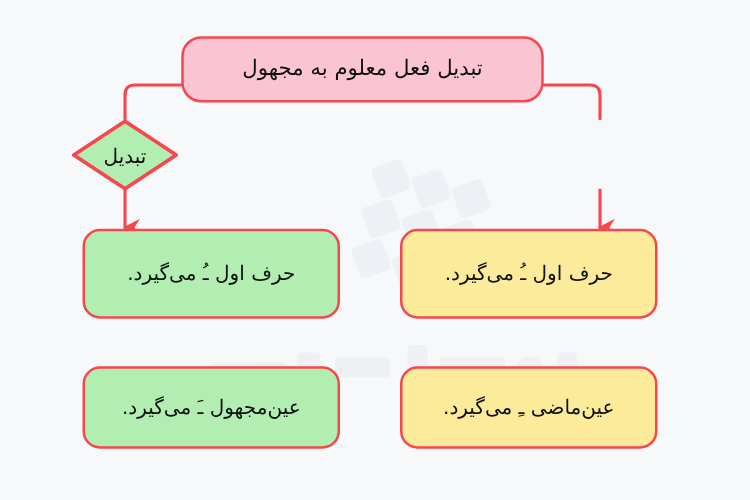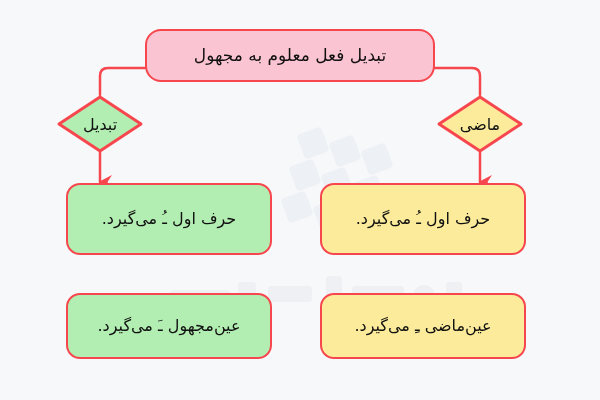--- a/index.html
+++ b/index.html
@@ -132,12 +132,6 @@
     <span class="diamond-label">تبدیل</span>
   </div>
 
-  <div class="diamond-wrap" style="left:436px; top:94px; width:88px; height:60px;">
-    <svg class="diamond-shape" viewBox="0 0 88 60" xmlns="http://www.w3.org/2000/svg" aria-hidden="true">
-      <polygon points="44,3 85,30 44,57 3,30" fill="#fbeb9b" stroke="#f7474e" stroke-width="3" stroke-linejoin="round"></polygon>
-    </svg>
-    <span class="diamond-label">ماضی</span>
-  </div>
 
   <div class="node box box-green" style="left:66px; top:183px; width:206px; height:72px;">
     <span>حرف اول ـُ می‌گیرد.</span>

